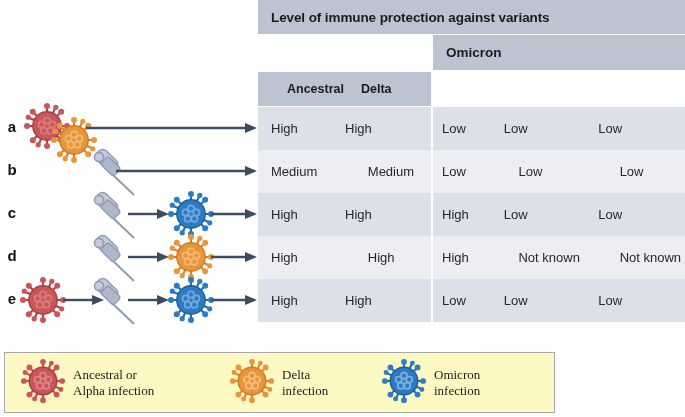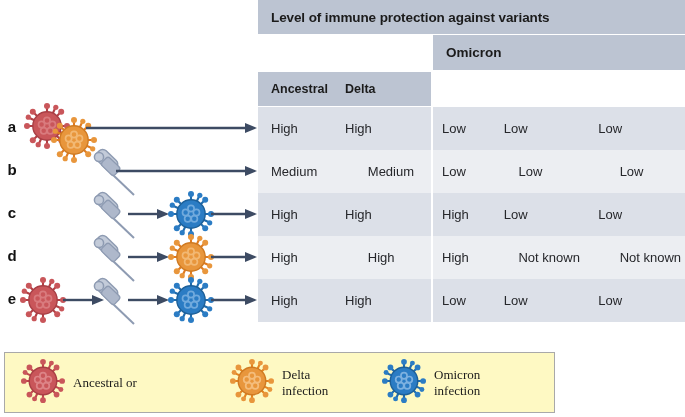--- a/index.html
+++ b/index.html
@@ -33,7 +33,7 @@
     position: absolute; top: 72px; height: 34px;
     background: #bcc4d2;
     font-size: 12.5px; font-weight: bold; color: #1b1b1b;
-    display: flex; align-items: center;
+    display: flex; align-items: center; justify-content: flex-end;
   }
   .t-sub.s1 { left: 0; width: 173px; padding-left: 13px; }
   .t-sub.s2 { left: 175px; width: 252px; padding-left: 9px; }

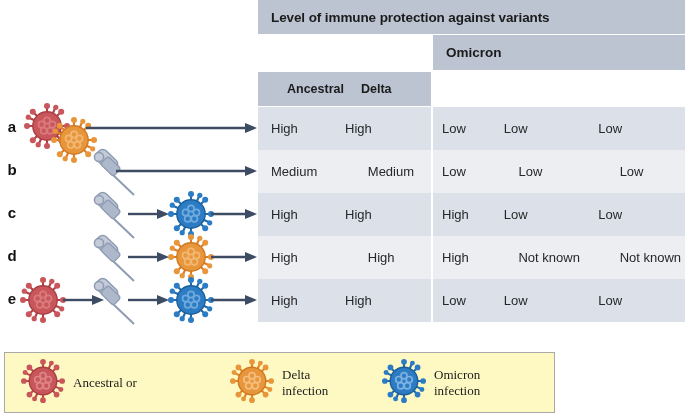--- a/index.html
+++ b/index.html
@@ -545,6 +545,7 @@
       </span>
       <span class="leg-txt">
         <span>Ancestral or</span>
+        <span class="l2">Alpha infection</span>
       </span>
     </div>
 

